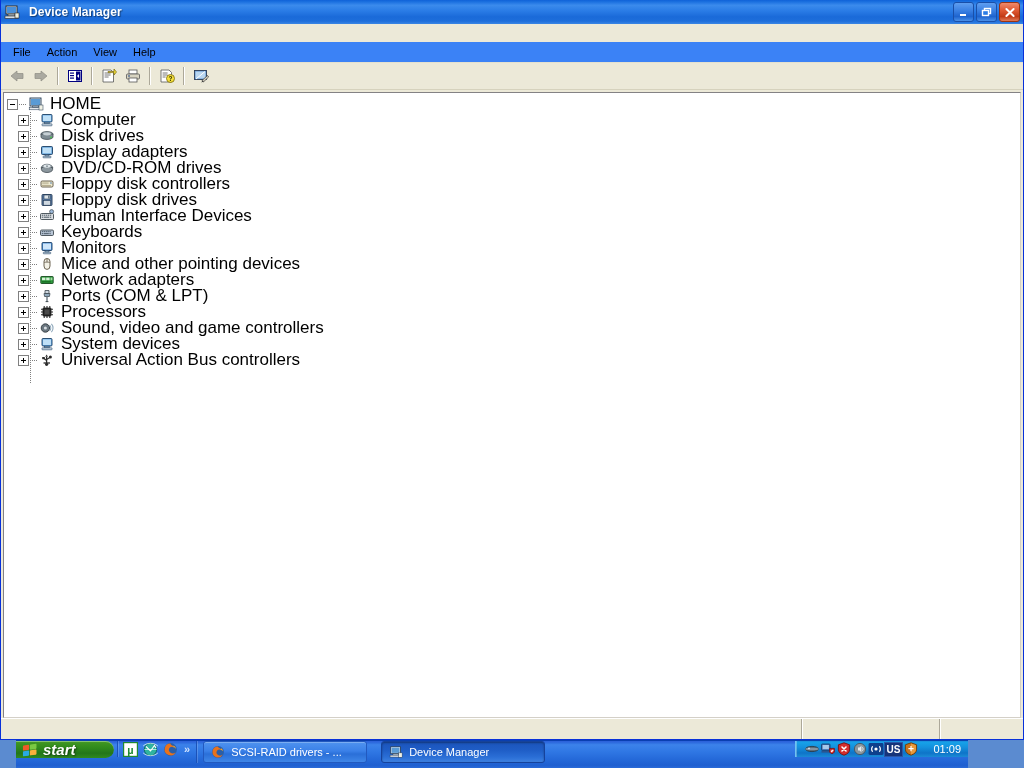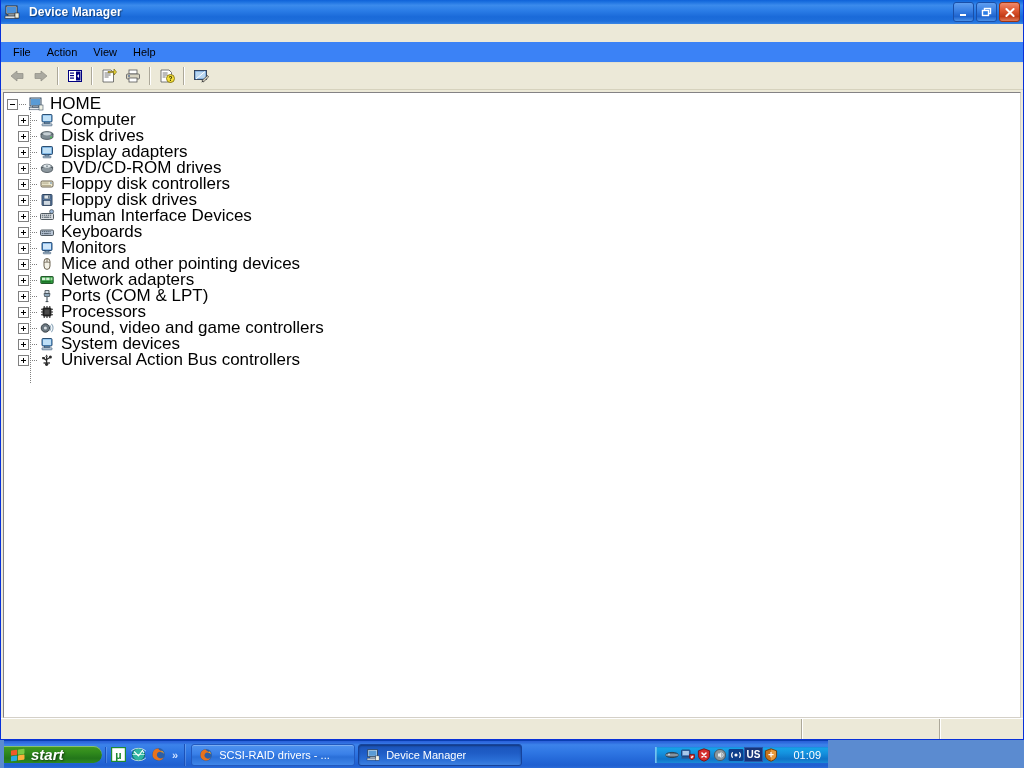--- a/index.html
+++ b/index.html
@@ -202,15 +202,15 @@
   
   #taskbar {
     position: absolute;
-    left: 4px; top: 740px;
-    width: 824px; height: 28px;
+    left: 16px; top: 740px;
+    width: 952px; height: 28px;
     background: linear-gradient(to bottom,
       #2b5fd9 0%, #2f6ee0 7%, #3c82ea 14%, #2f77e4 40%,
       #2468d8 70%, #1f5fd0 90%, #2a6ad8 100%);
     border-top: 1px solid #0a3fb0;
     box-sizing: border-box;
     display: flex;
-    align-items: center;
+    align-items: flex-start;
   }
   #startbtn {
     width: 98px;

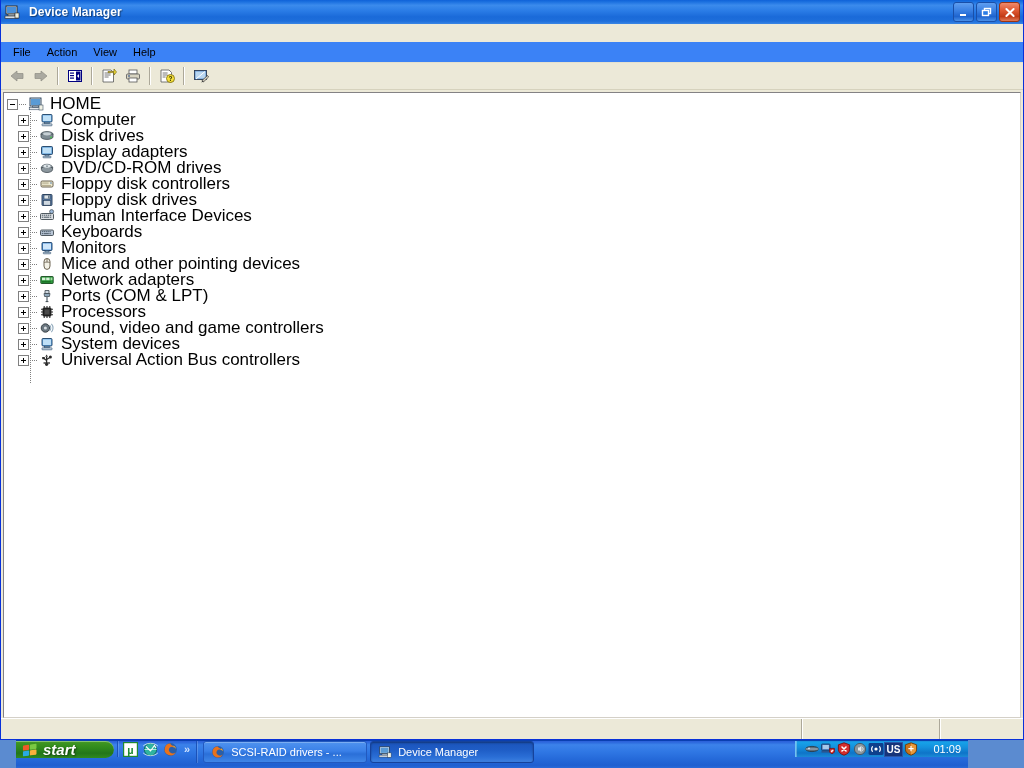--- a/index.html
+++ b/index.html
@@ -245,7 +245,7 @@
     flex: 1 1 auto;
     display: flex; align-items: center;
     padding-left: 6px;
-    gap: 3px;
+    gap: 14px;
     border-left: 1px solid #1b51b8;
     box-shadow: inset 1px 0 0 rgba(255,255,255,0.18);
   }

